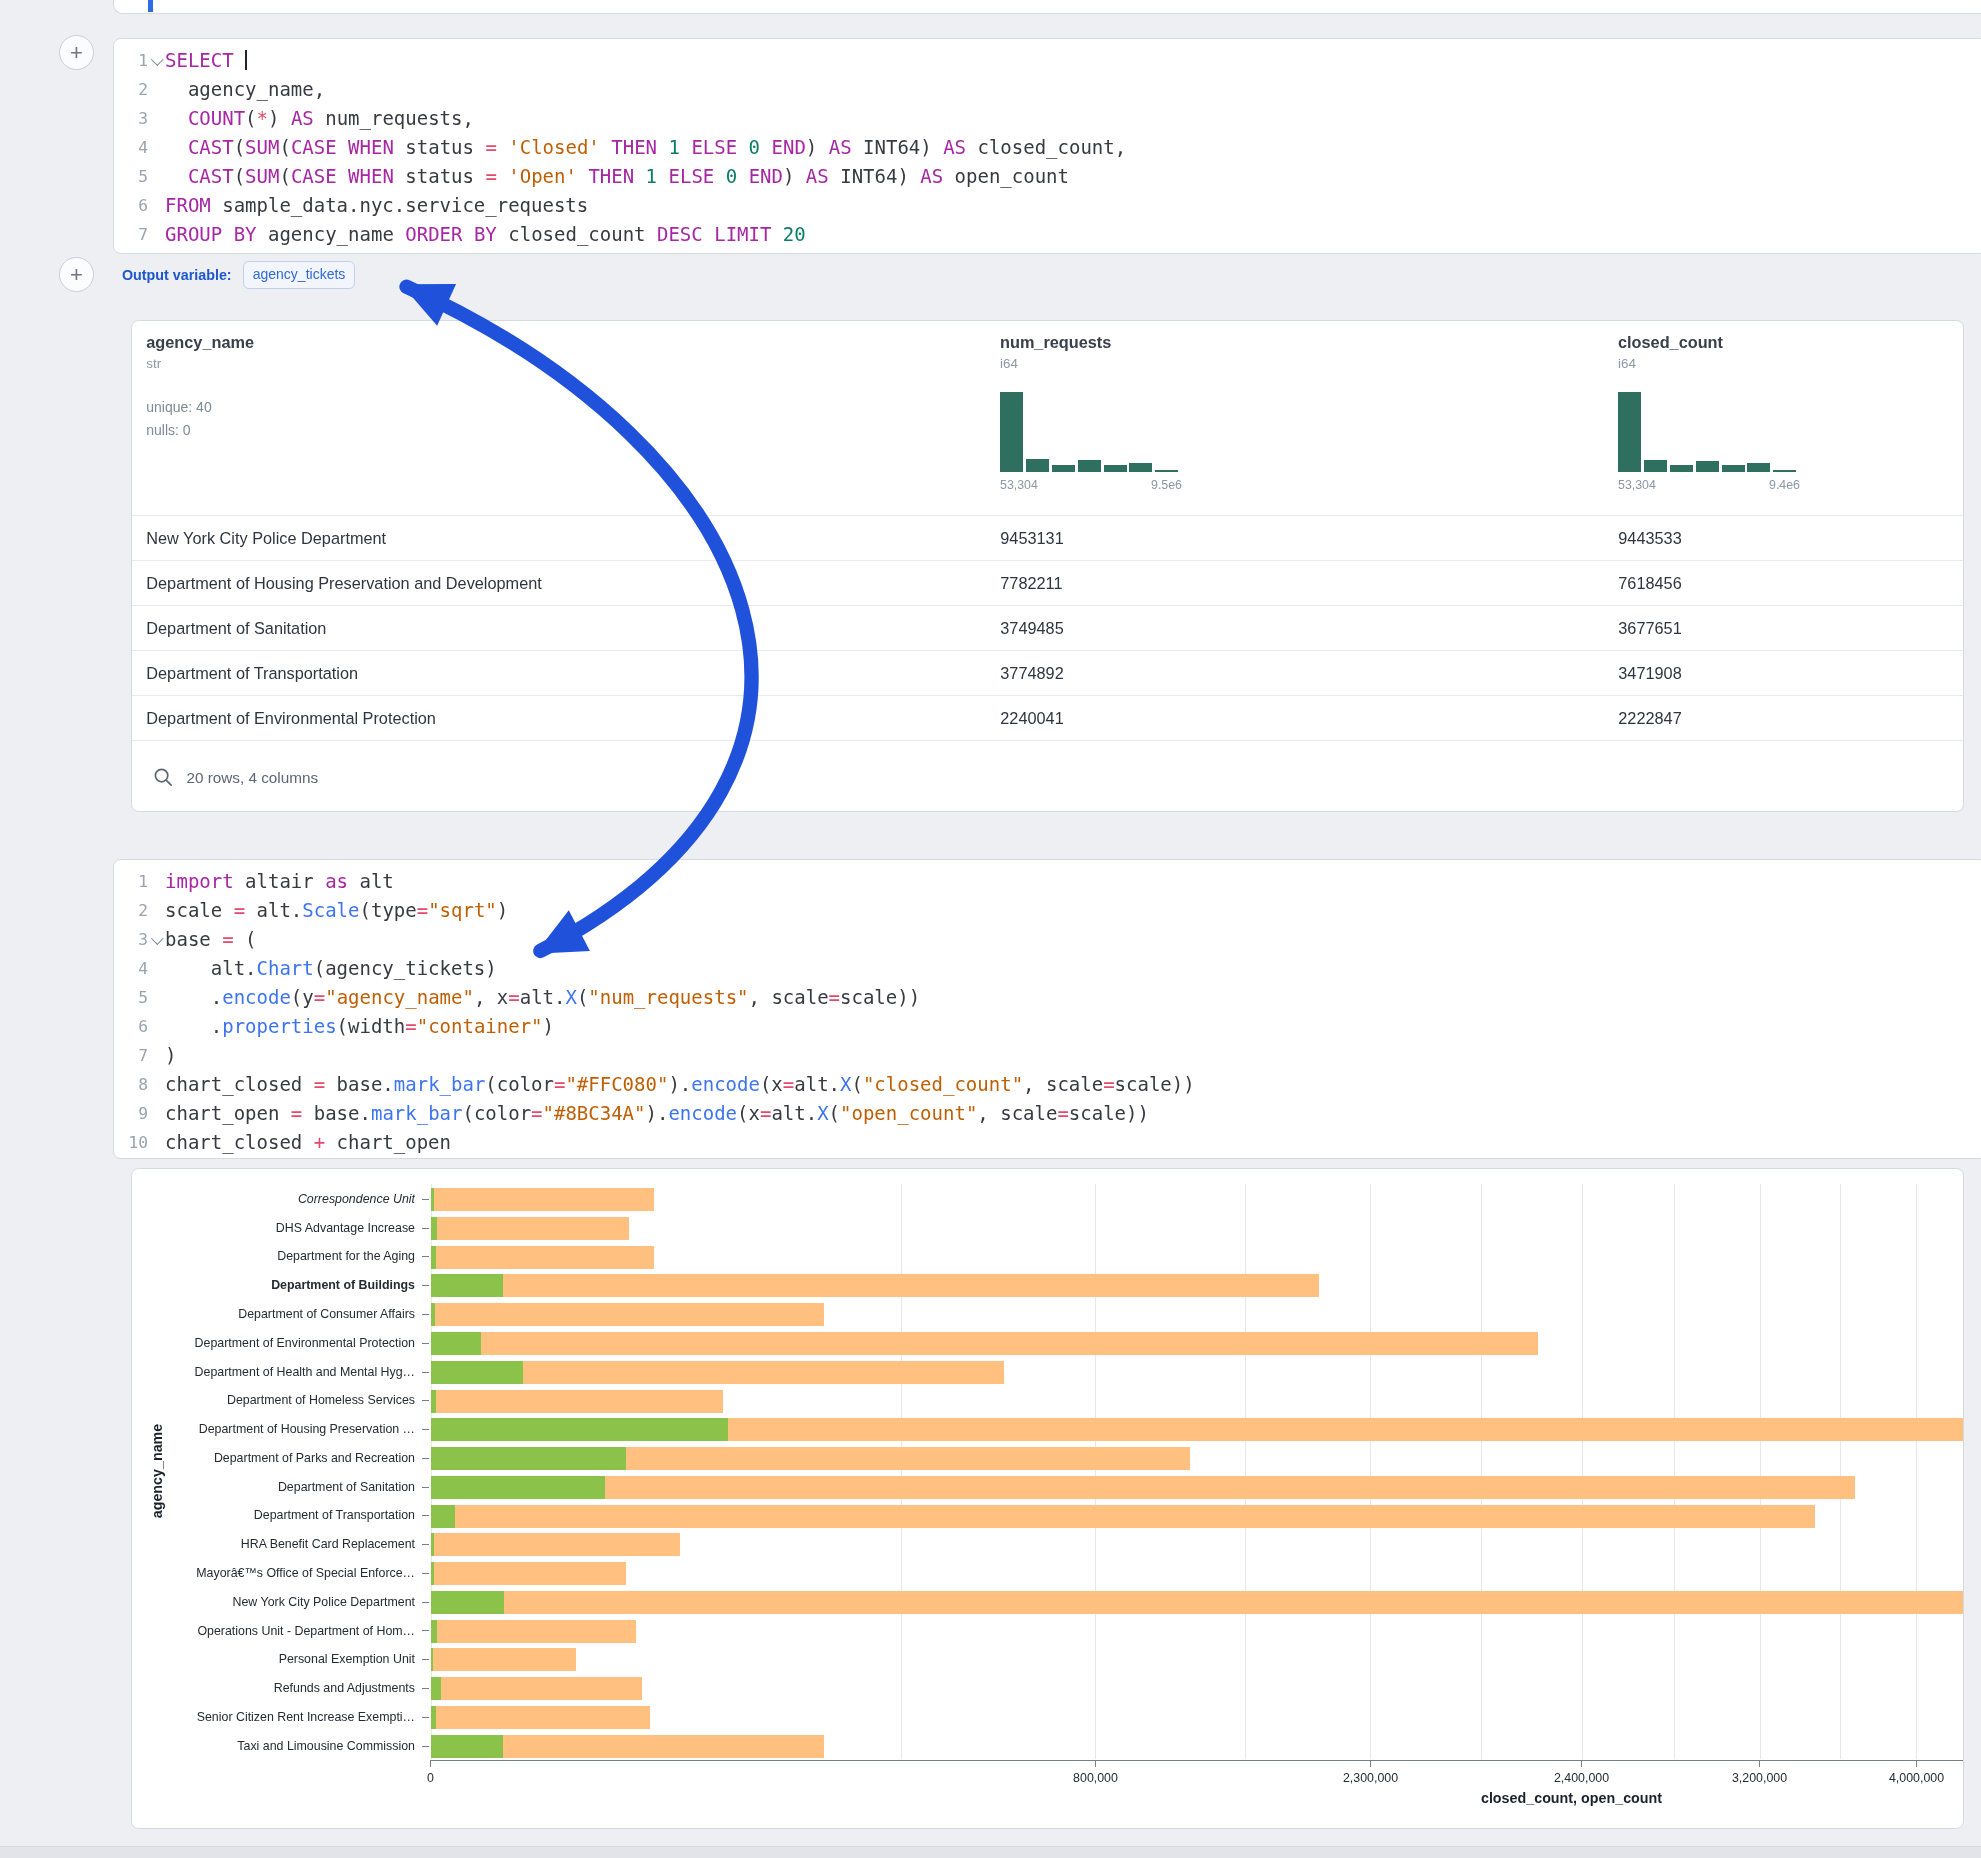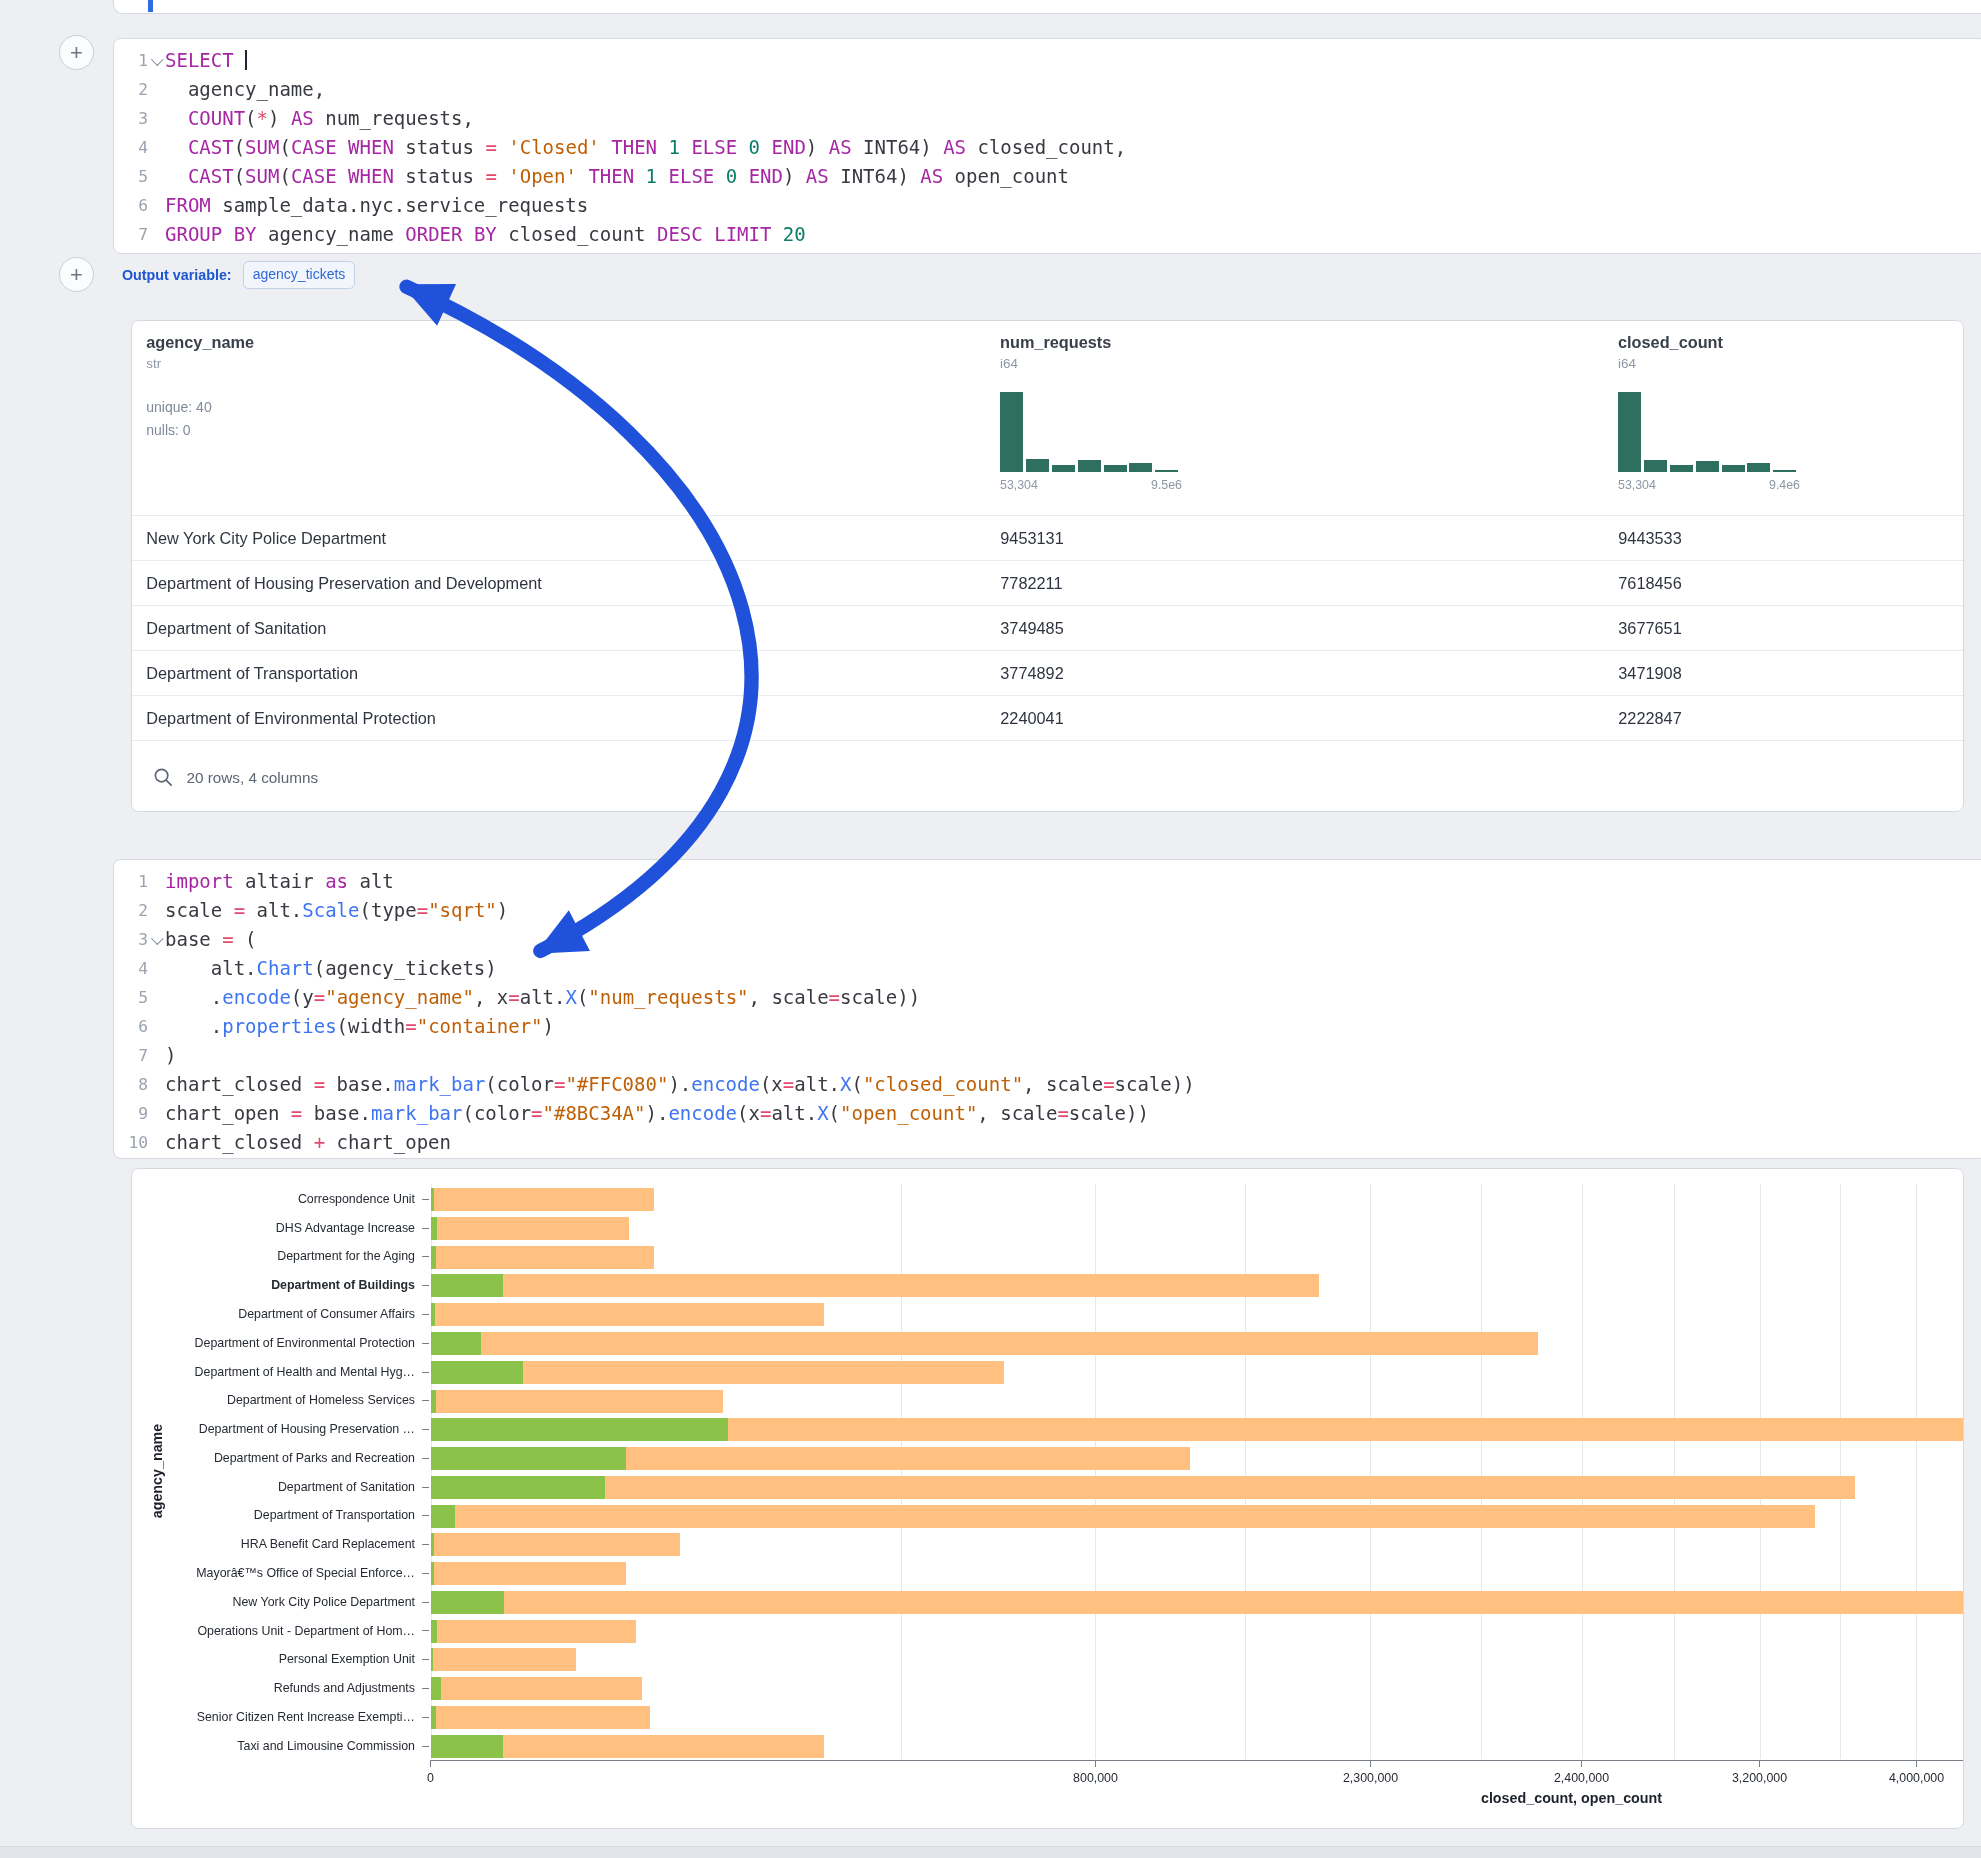--- a/index.html
+++ b/index.html
@@ -310,7 +310,7 @@
       <div class="x-lab" style="left: 1575px;">3,200,000</div>
       <div class="x-tick" style="left: 1784px;"></div>
       <div class="x-lab" style="left: 1732px;">4,000,000</div>
-      <div class="y-lab" style="top: 23px;">Correspondence Unit</div>
+      <div class="y-lab" style="top: 23px; font-style: italic;">Correspondence Unit</div>
       <div class="y-tick" style="top: 30px;"></div>
       <div class="bar" style="top: 19px; width: 223px; background: rgb(255, 192, 128); z-index: 1;"></div>
       <div class="bar" style="top: 19px; width: 2.9px; background: rgb(139, 195, 74); z-index: 2;"></div>

